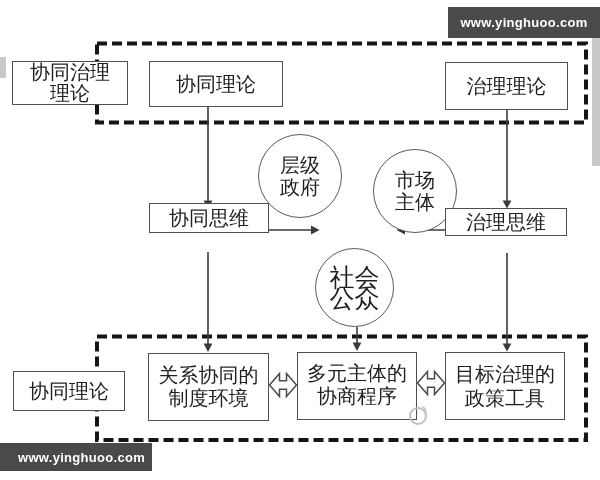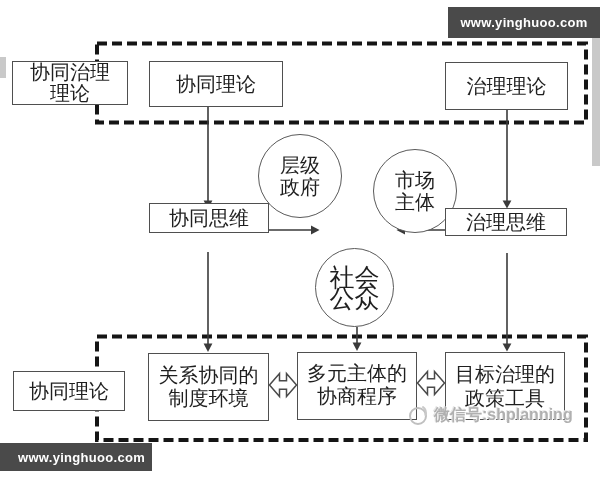--- a/index.html
+++ b/index.html
@@ -109,7 +109,6 @@
       <circle cx="12" cy="13" r="8" fill="none" stroke="#c0c0c0" stroke-width="2"></circle>
       <path d="M17 4 Q21 7 19.5 12" fill="none" stroke="#c9c9c9" stroke-width="2" stroke-linecap="round"></path>
     </svg>
-    <span>微信号:shplanning</span>
   </div>
 
   <div class="artifact art-left"></div>

